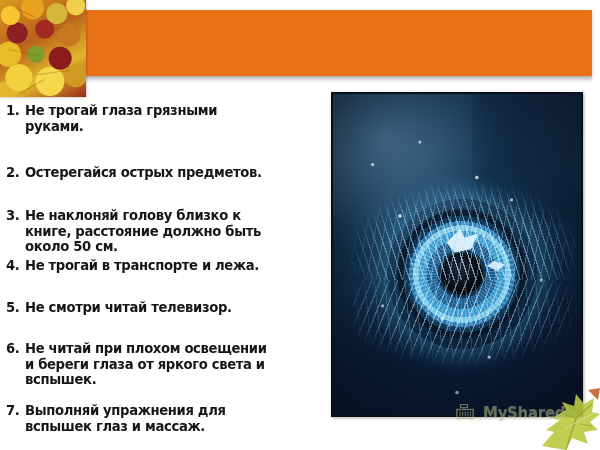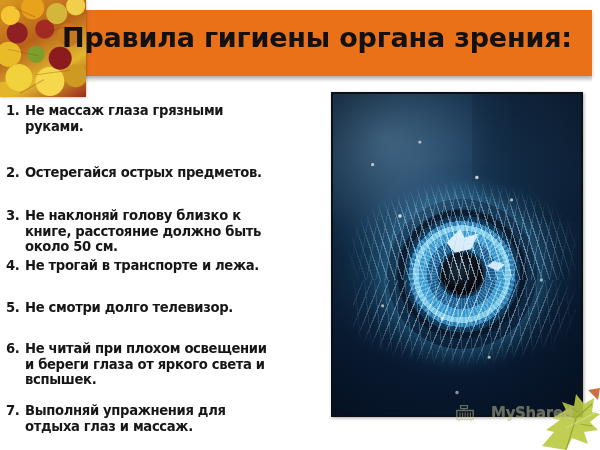--- a/index.html
+++ b/index.html
@@ -310,7 +310,6 @@
 
   <div class="title-banner-shadowstrip"></div>
   <div class="title-banner"></div>
-  <div class="title-text">Правила гигиены органа зрения:</div>
 
   <div class="rules-list">
 

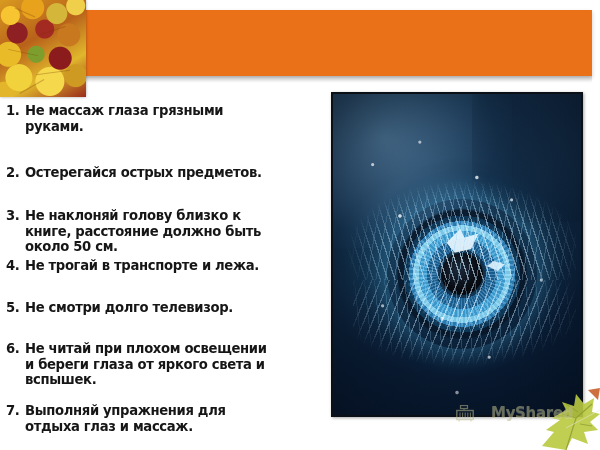--- a/index.html
+++ b/index.html
@@ -315,7 +315,7 @@
 
     <div class="rule-item" style="top:0px;">
       <span class="rule-num">1.</span>
-      <span class="rule-text">Не массаж глаза грязными
+      <span class="rule-text">Не трогай глаза грязными
 руками.</span>
     </div>
 

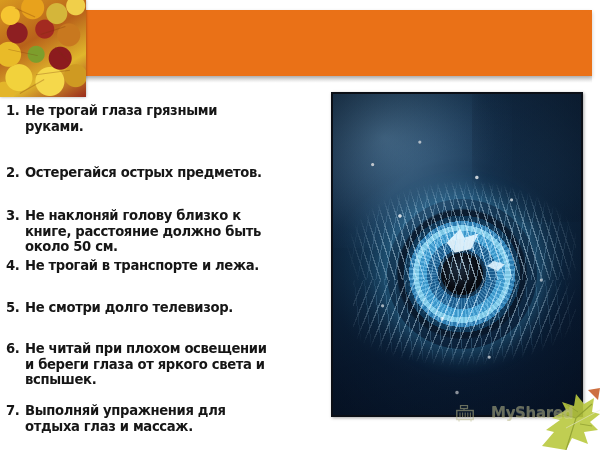--- a/index.html
+++ b/index.html
@@ -338,7 +338,7 @@
 
     <div class="rule-item" style="top:197px;">
       <span class="rule-num">5.</span>
-      <span class="rule-text">Не смотри долго телевизор.</span>
+      <span class="rule-text">Не смотри читай телевизор.</span>
     </div>
 
     <div class="rule-item" style="top:238px;">

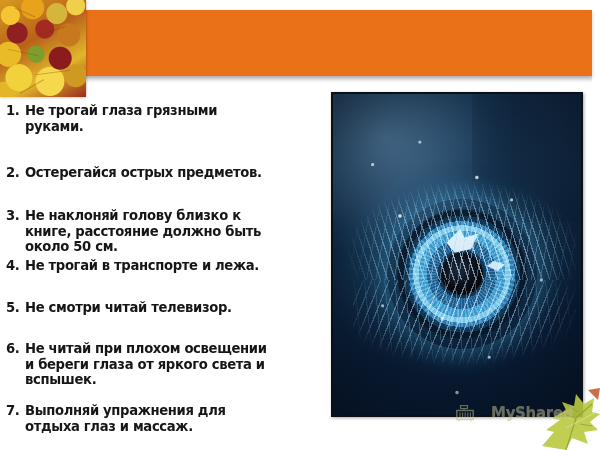--- a/index.html
+++ b/index.html
@@ -351,7 +351,7 @@
     <div class="rule-item" style="top:300px;">
       <span class="rule-num">7.</span>
       <span class="rule-text">Выполняй упражнения для
-отдыха глаз и массаж.</span>
+вспышек глаз и массаж.</span>
     </div>
 
   </div>

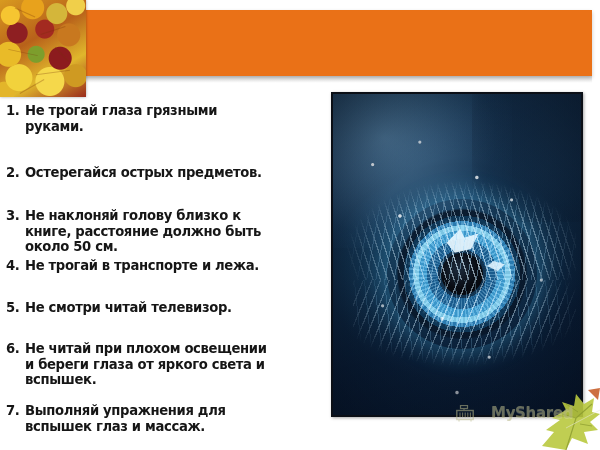--- a/index.html
+++ b/index.html
@@ -276,8 +276,8 @@
     top: 404px;
     z-index: 8;
     display: flex;
-    align-items: center;
-    gap: 16px;
+    align-items: flex-start;
+    gap: 8px;
     opacity: 0.55;
   }
   .wm-icon {

